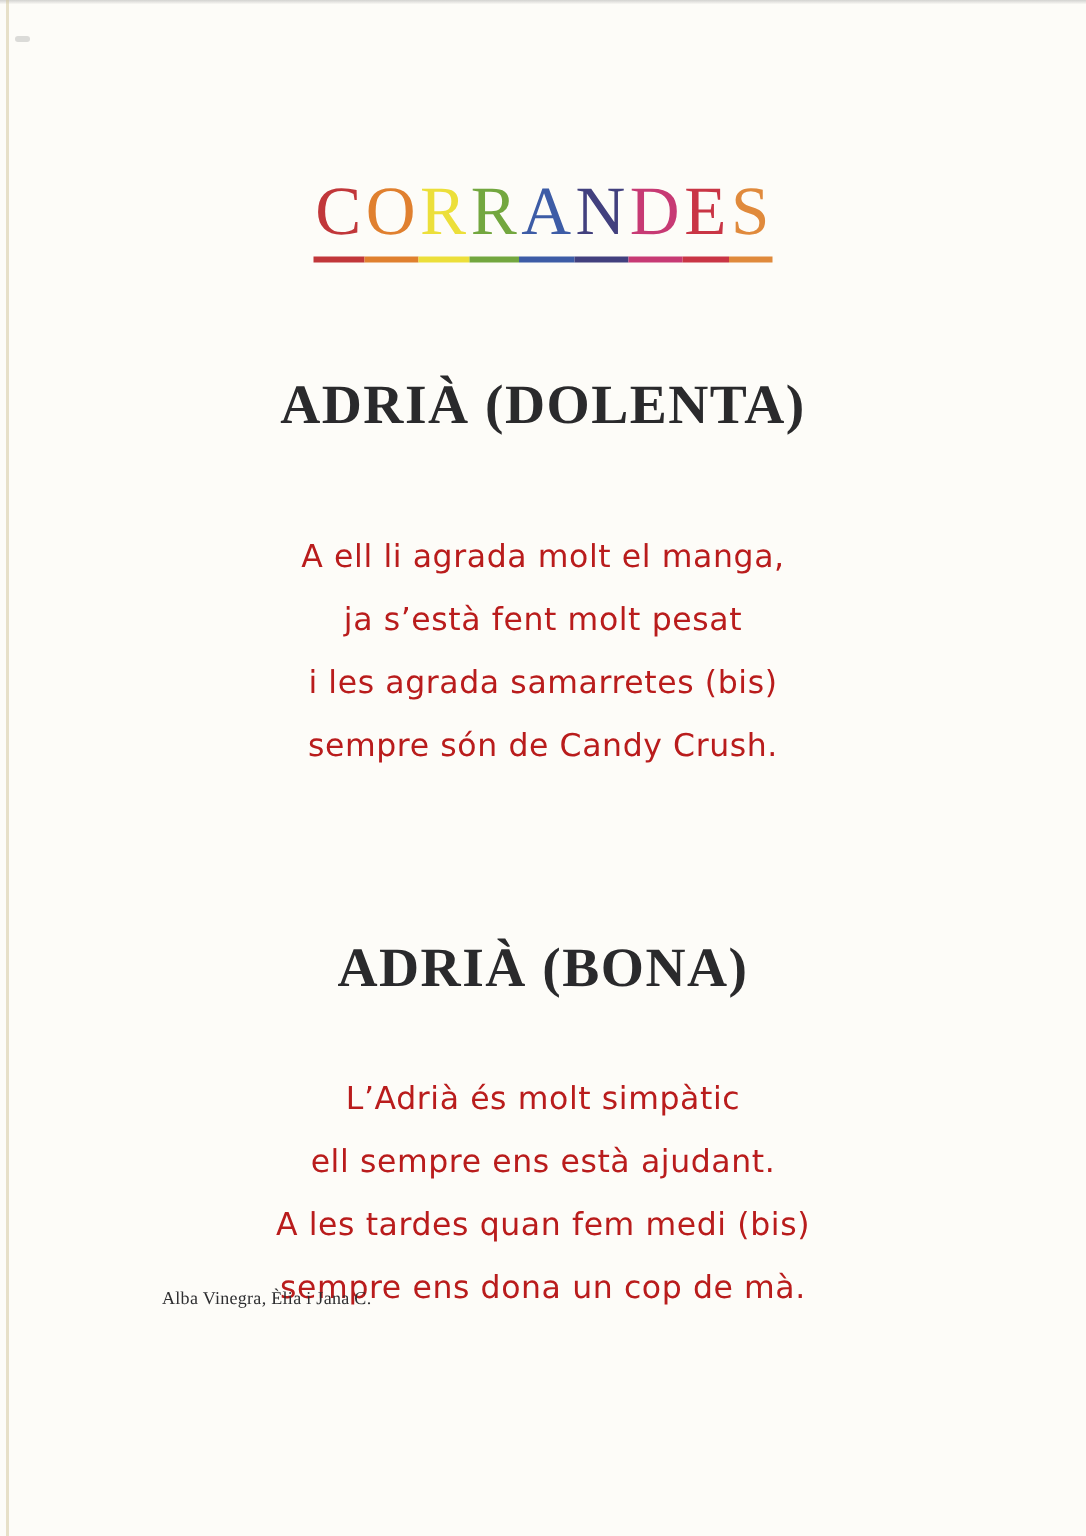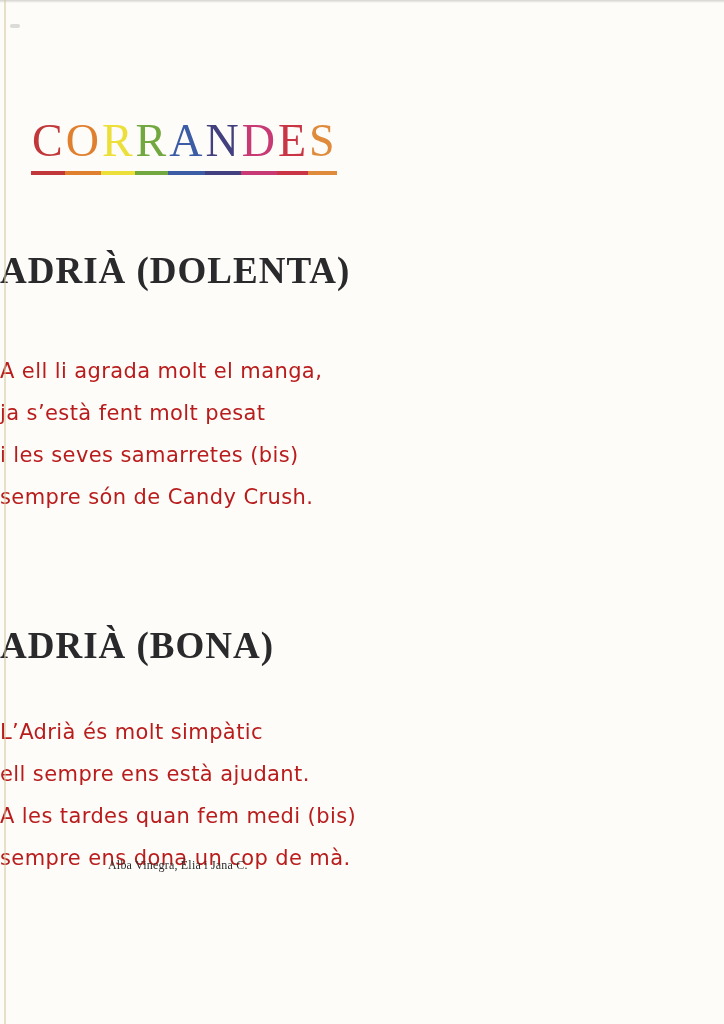--- a/index.html
+++ b/index.html
@@ -39,13 +39,12 @@
   .title {
     margin: 0;
     padding-top: 118px;
-    text-align: left;
+    text-align: center;
     font-family: "Liberation Serif", serif;
     font-size: 46px;
     font-weight: normal;
     letter-spacing: 1px;
     line-height: 1;
-    padding-left: 31px;
   }
   .title .letter {
     display: inline-block;

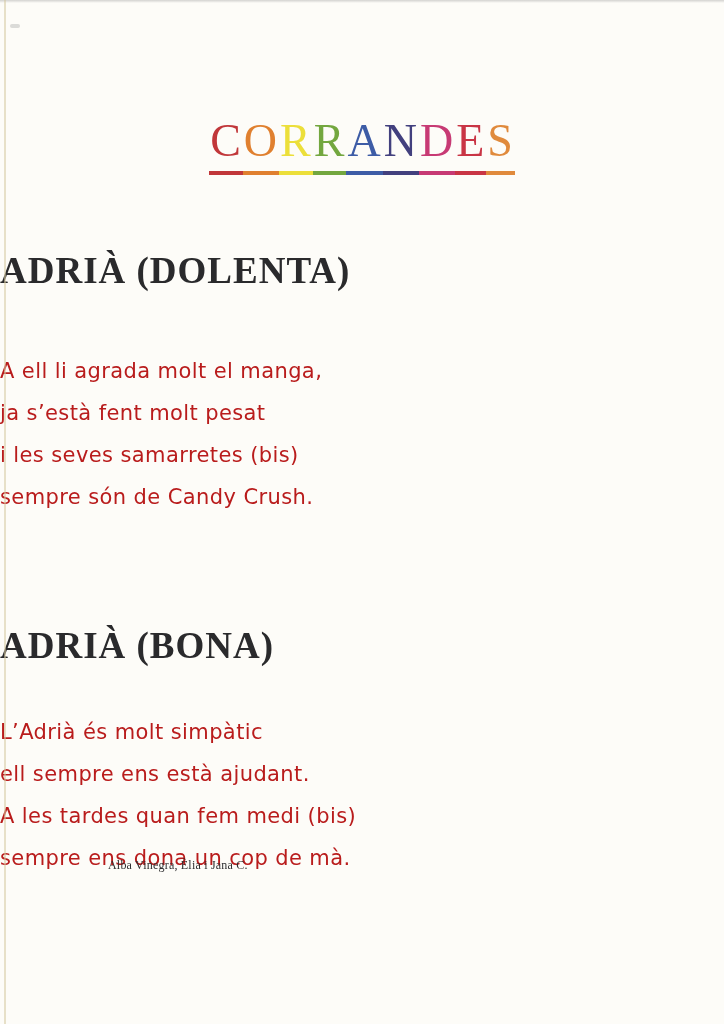--- a/index.html
+++ b/index.html
@@ -52,7 +52,7 @@
     border-bottom: 4px solid currentColor;
   }
   
-  .poem-section { }
+  .poem-section { text-align: center; }
   .section-dolenta { margin-top: 74px; }
   .section-bona { margin-top: 106px; }
   .poem-heading {

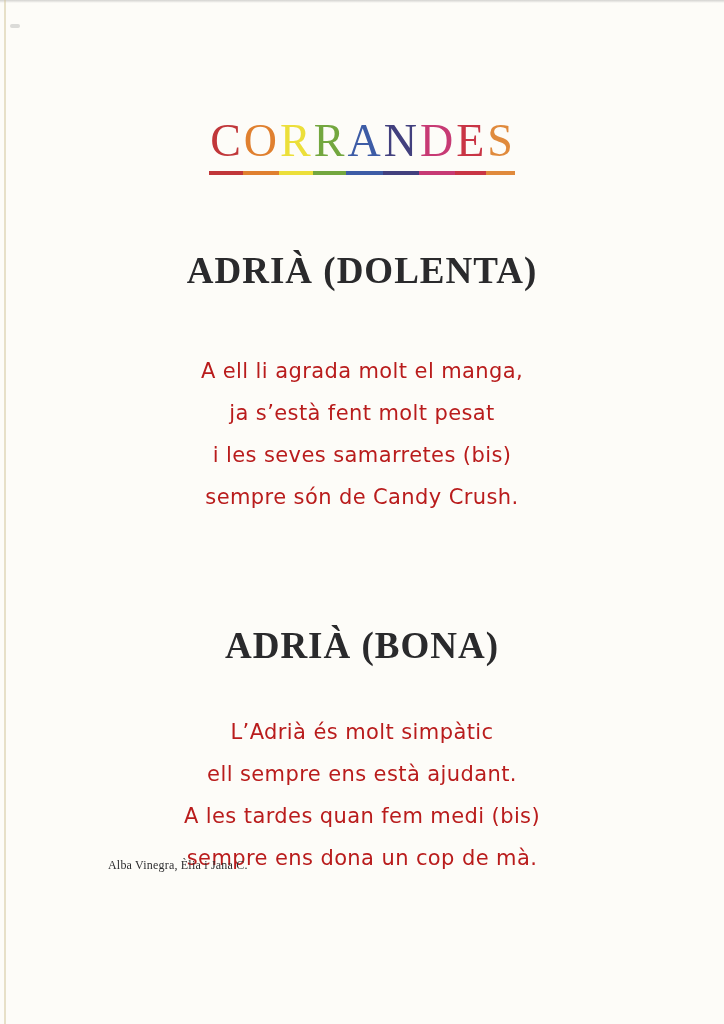--- a/index.html
+++ b/index.html
@@ -102,7 +102,7 @@
     <div class="verse">
         <div class="line">A ell li agrada molt el manga,</div>
         <div class="line">ja s’està fent molt pesat</div>
-        <div class="line">i les seves samarretes (bis)</div>
+        <div class="line">i les agrada samarretes (bis)</div>
         <div class="line">sempre són de Candy Crush.</div>
       </div>
   </section>

